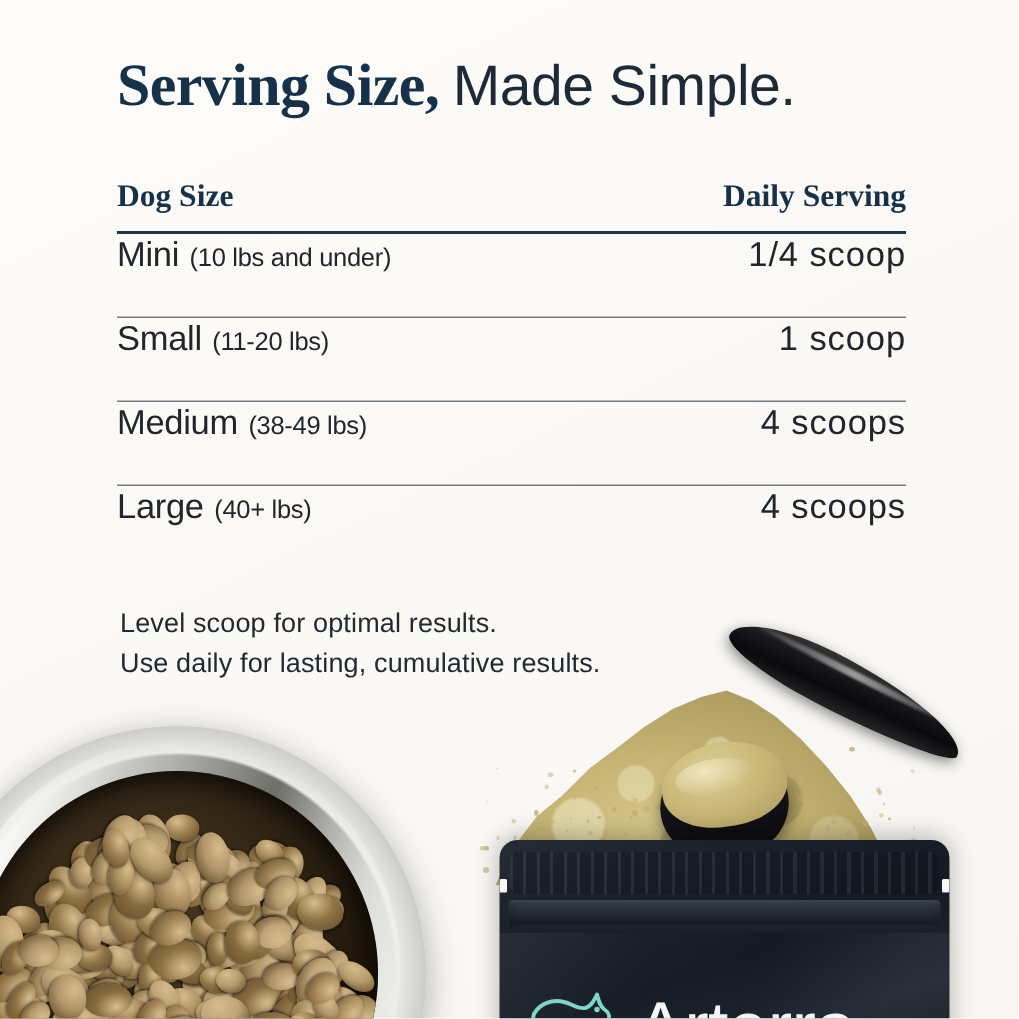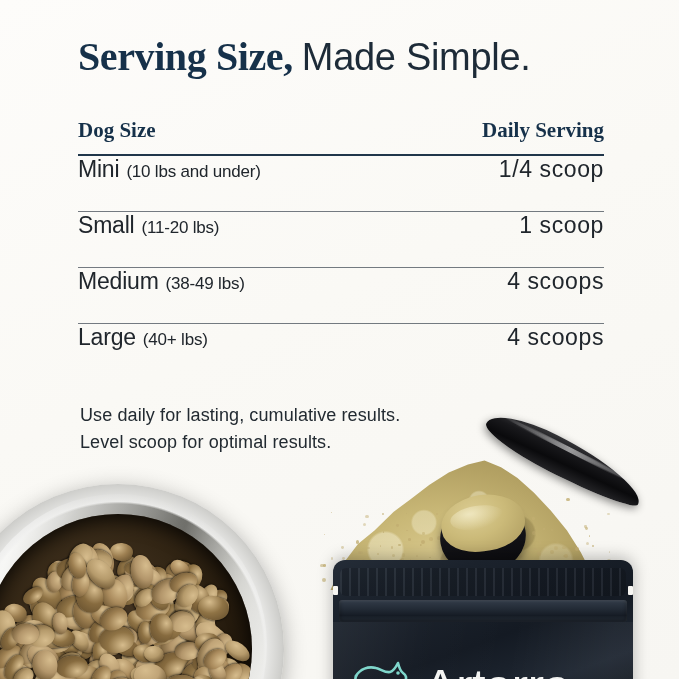--- a/index.html
+++ b/index.html
@@ -321,8 +321,8 @@
   </div>
 
   <div class="footnote">
+    <div>Level scoop for optimal results.</div>
     <div>Use daily for lasting, cumulative results.</div>
-    <div>Level scoop for optimal results.</div>
   </div>
 
   <div class="photo-layer">

